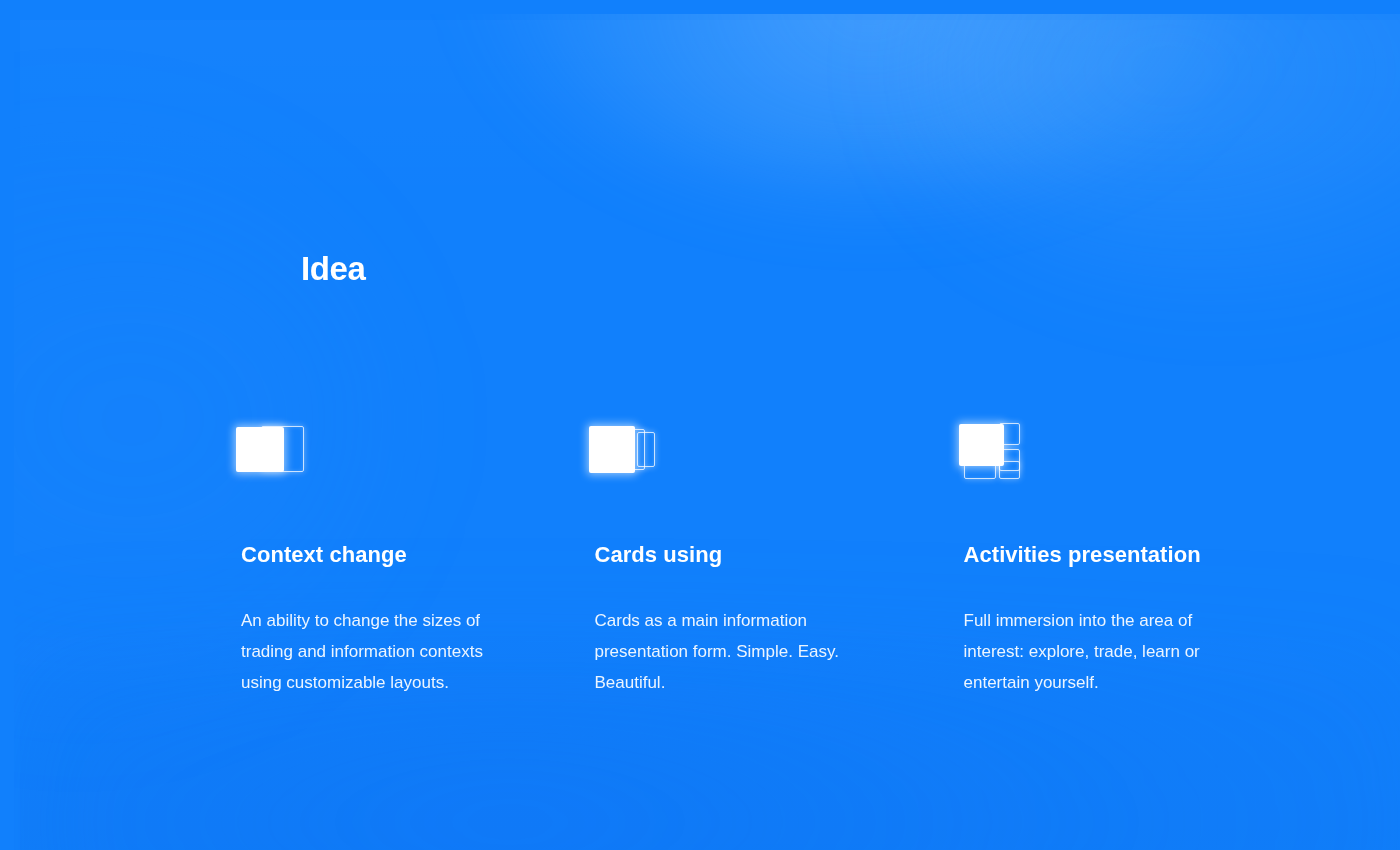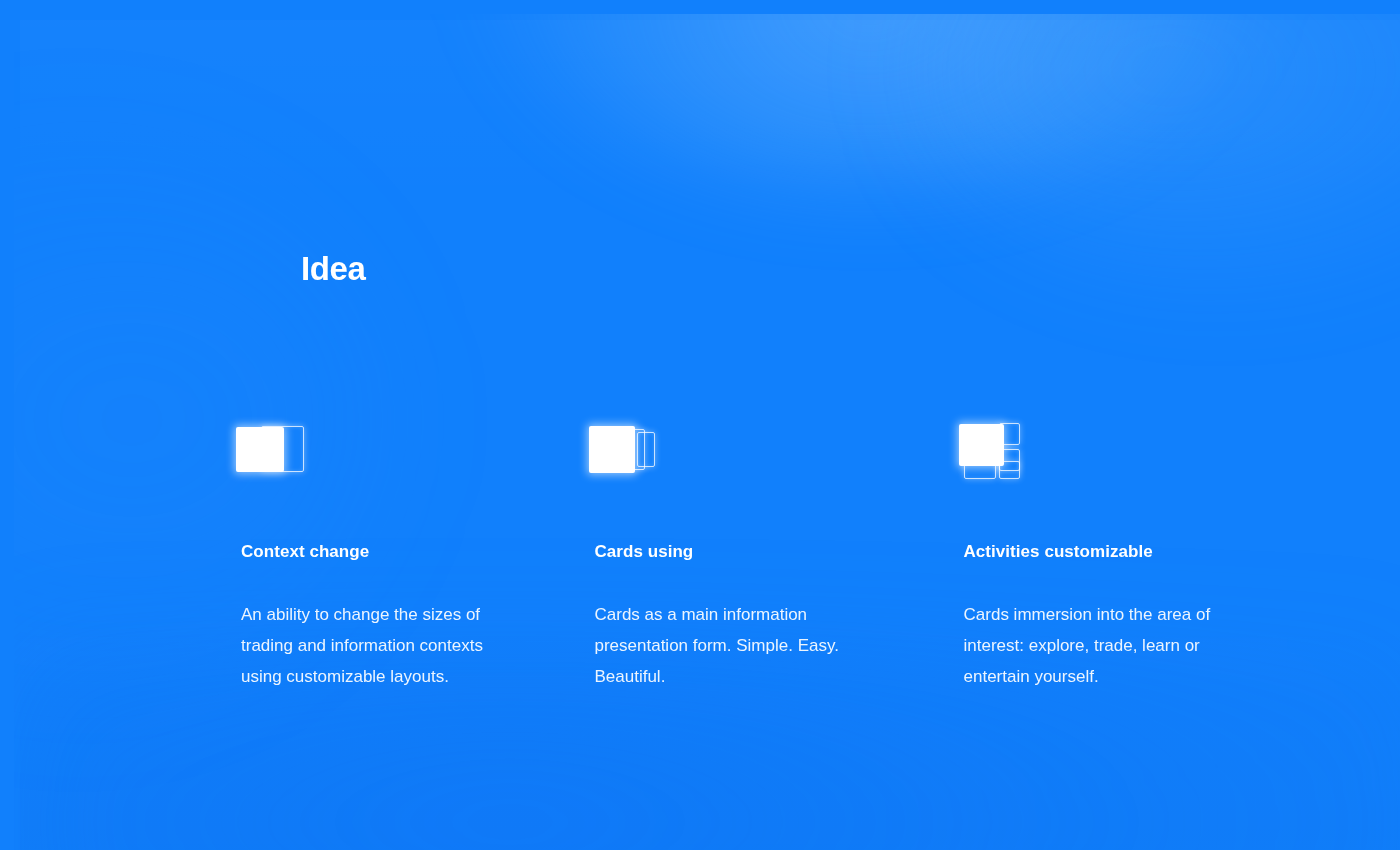--- a/index.html
+++ b/index.html
@@ -151,7 +151,7 @@
   .icon-activities .a-bot-right { left:40px; top:42px; width:21px; height:12px; }
 
   .feature-title {
-    font-size:17px;
+    font-size:22px;
     font-weight:bold;
     color:#ffffff;
     letter-spacing:0.05px;

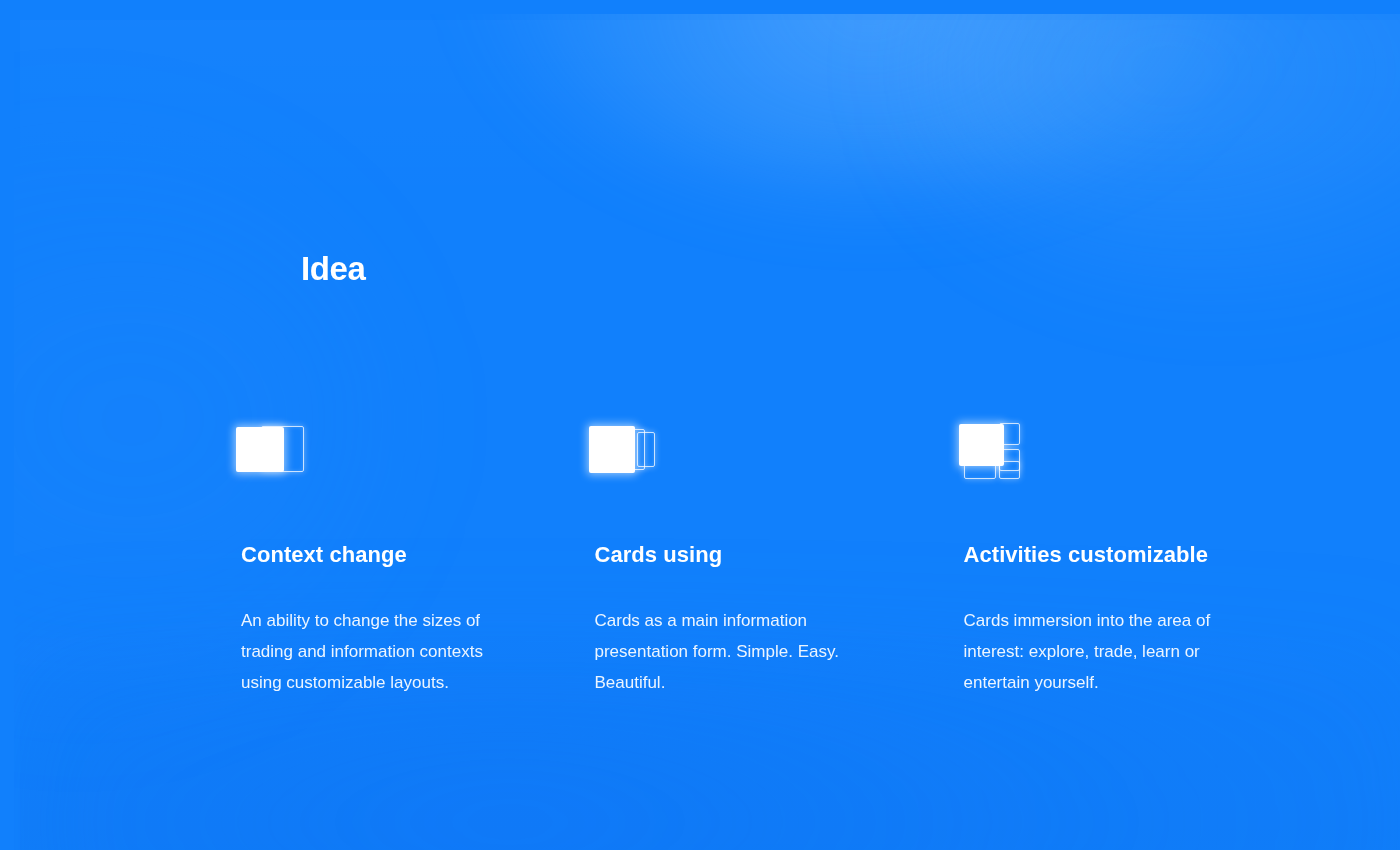--- a/index.html
+++ b/index.html
@@ -213,7 +213,7 @@
         <span class="ic-out  a-bot-right"></span>
         <span class="ic-fill a-main"></span>
       </div>
-      <div class="feature-title">Activities customizable</div>
+      <div class="feature-title">Activities presentation</div>
       <div class="feature-body">Cards immersion into the area of interest: explore, trade, learn or entertain yourself.</div>
     </div>
 

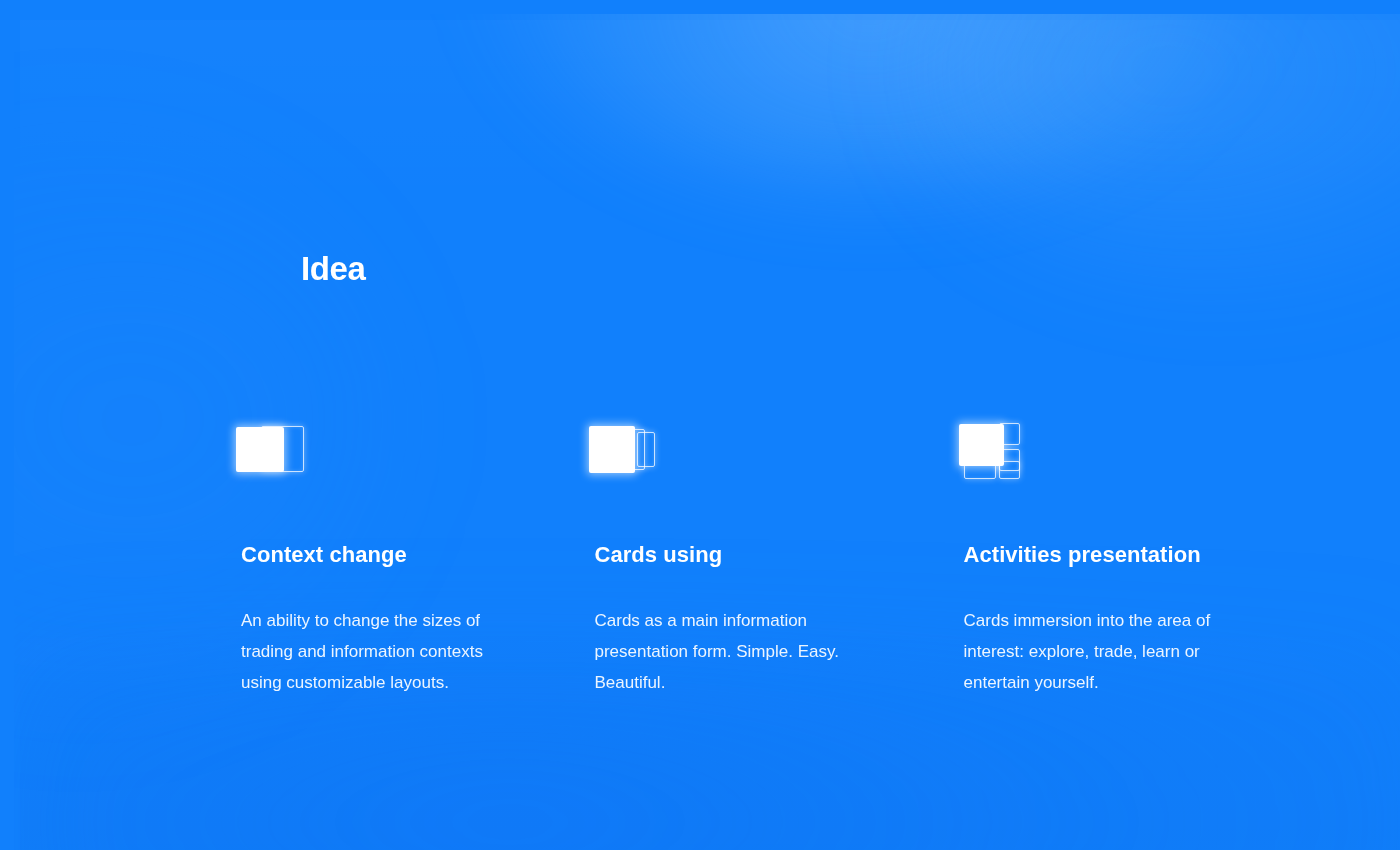--- a/index.html
+++ b/index.html
@@ -214,7 +214,7 @@
         <span class="ic-fill a-main"></span>
       </div>
       <div class="feature-title">Activities presentation</div>
-      <div class="feature-body">Cards immersion into the area of interest: explore, trade, learn or entertain yourself.</div>
+      <div class="feature-body">Full immersion into the area of interest: explore, trade, learn or entertain yourself.</div>
     </div>
 
   </div>

